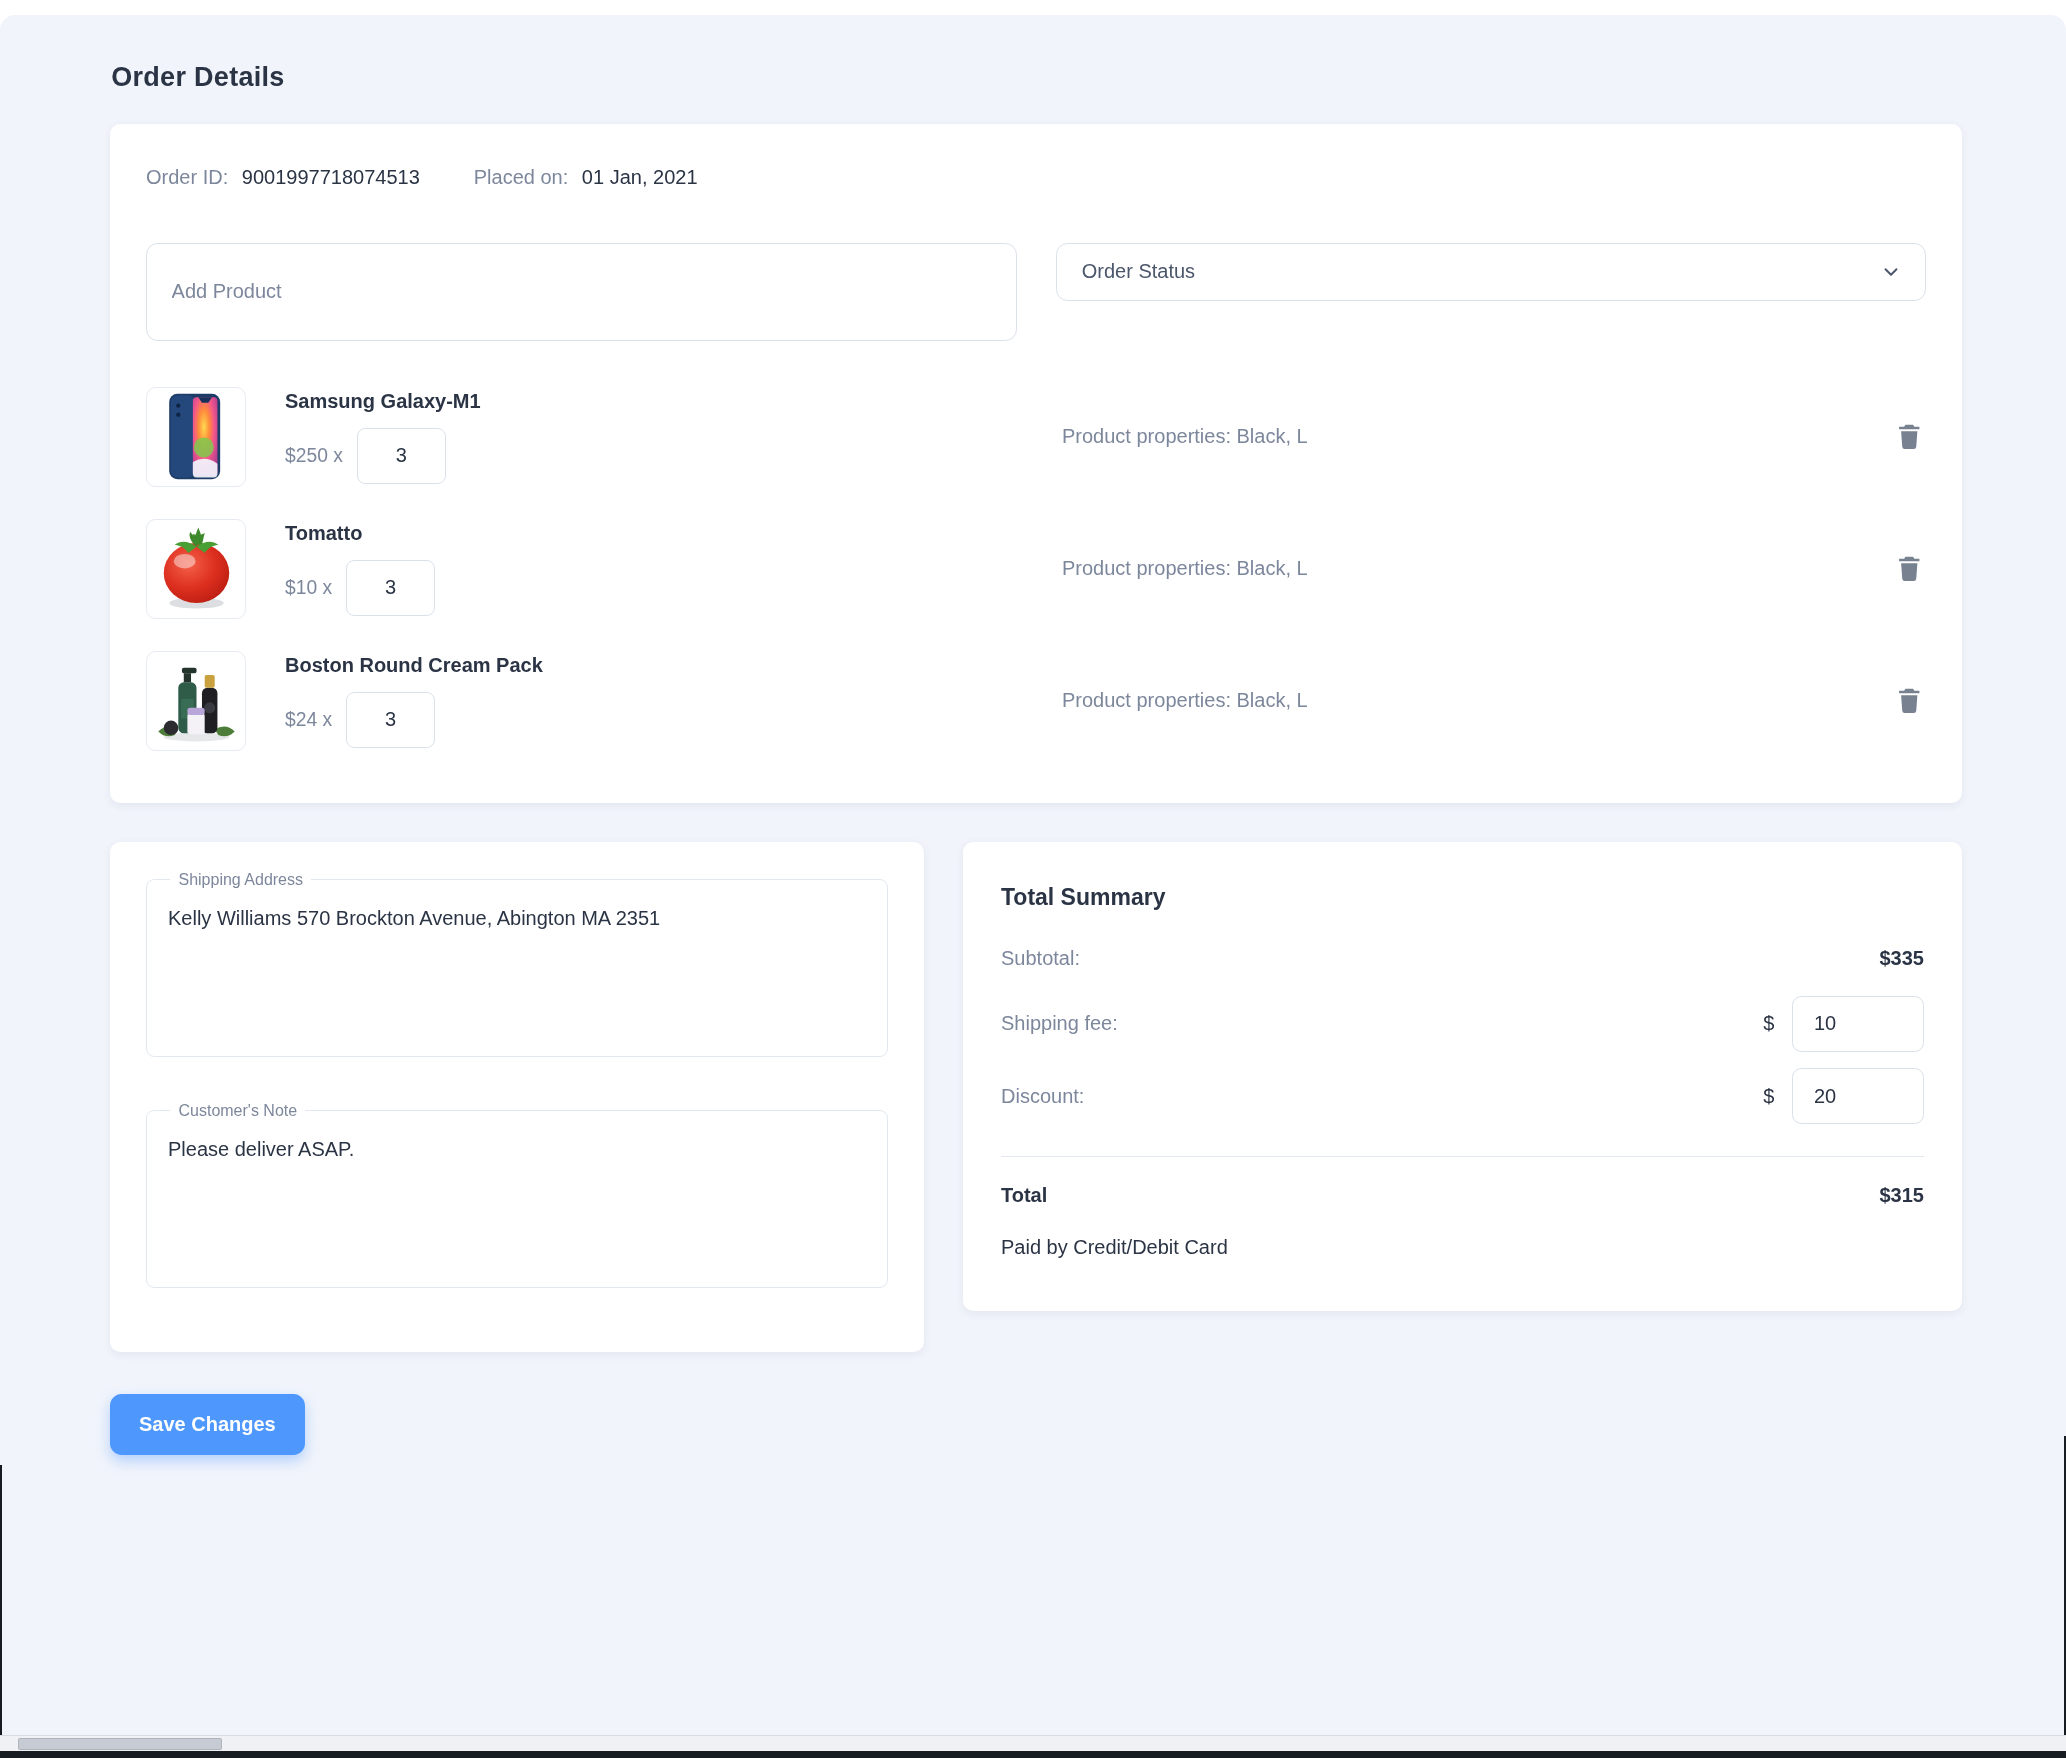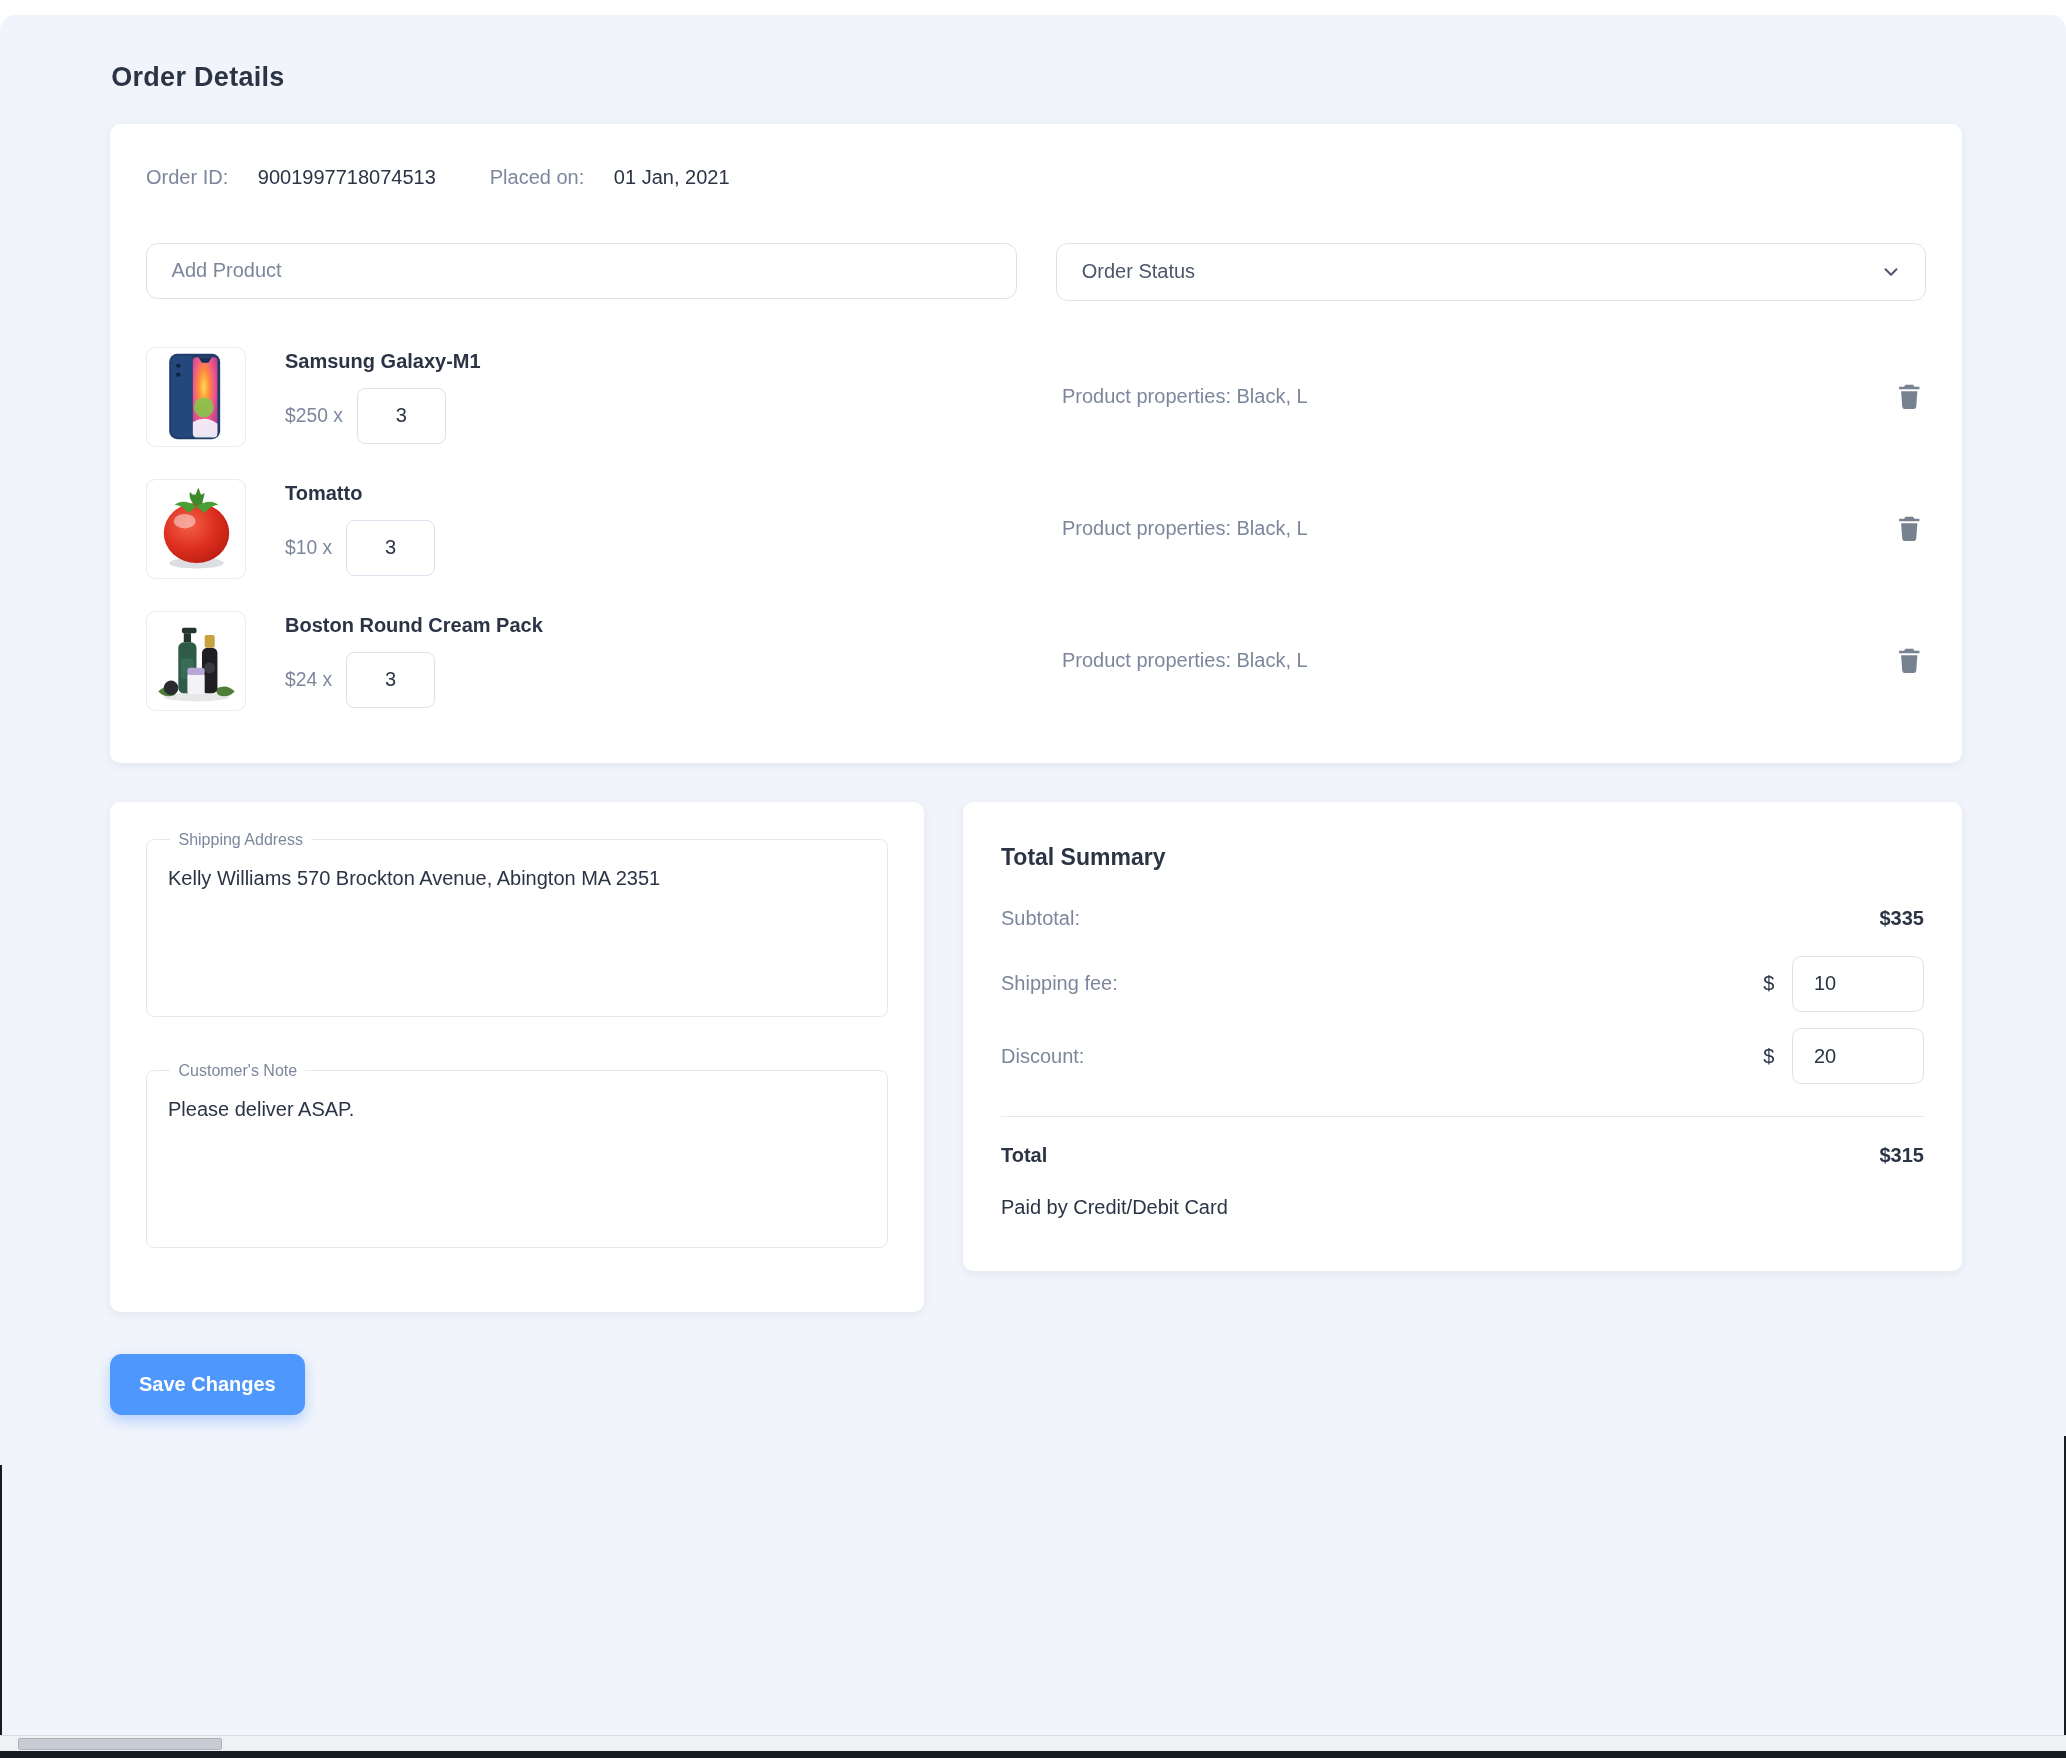--- a/index.html
+++ b/index.html
@@ -15,7 +15,7 @@
   .meta-row{display:flex;align-items:center;gap:54px;margin-bottom:54px;font-size:20px;}
   .muted{color:#7D879C;}
   .dark{color:#2B3445;}
-  .meta span + span{margin-left:24px;}
+  .meta span + span{margin-left:8px;}
 
   
   .controls-row{display:flex;gap:39px;margin-bottom:46px;}

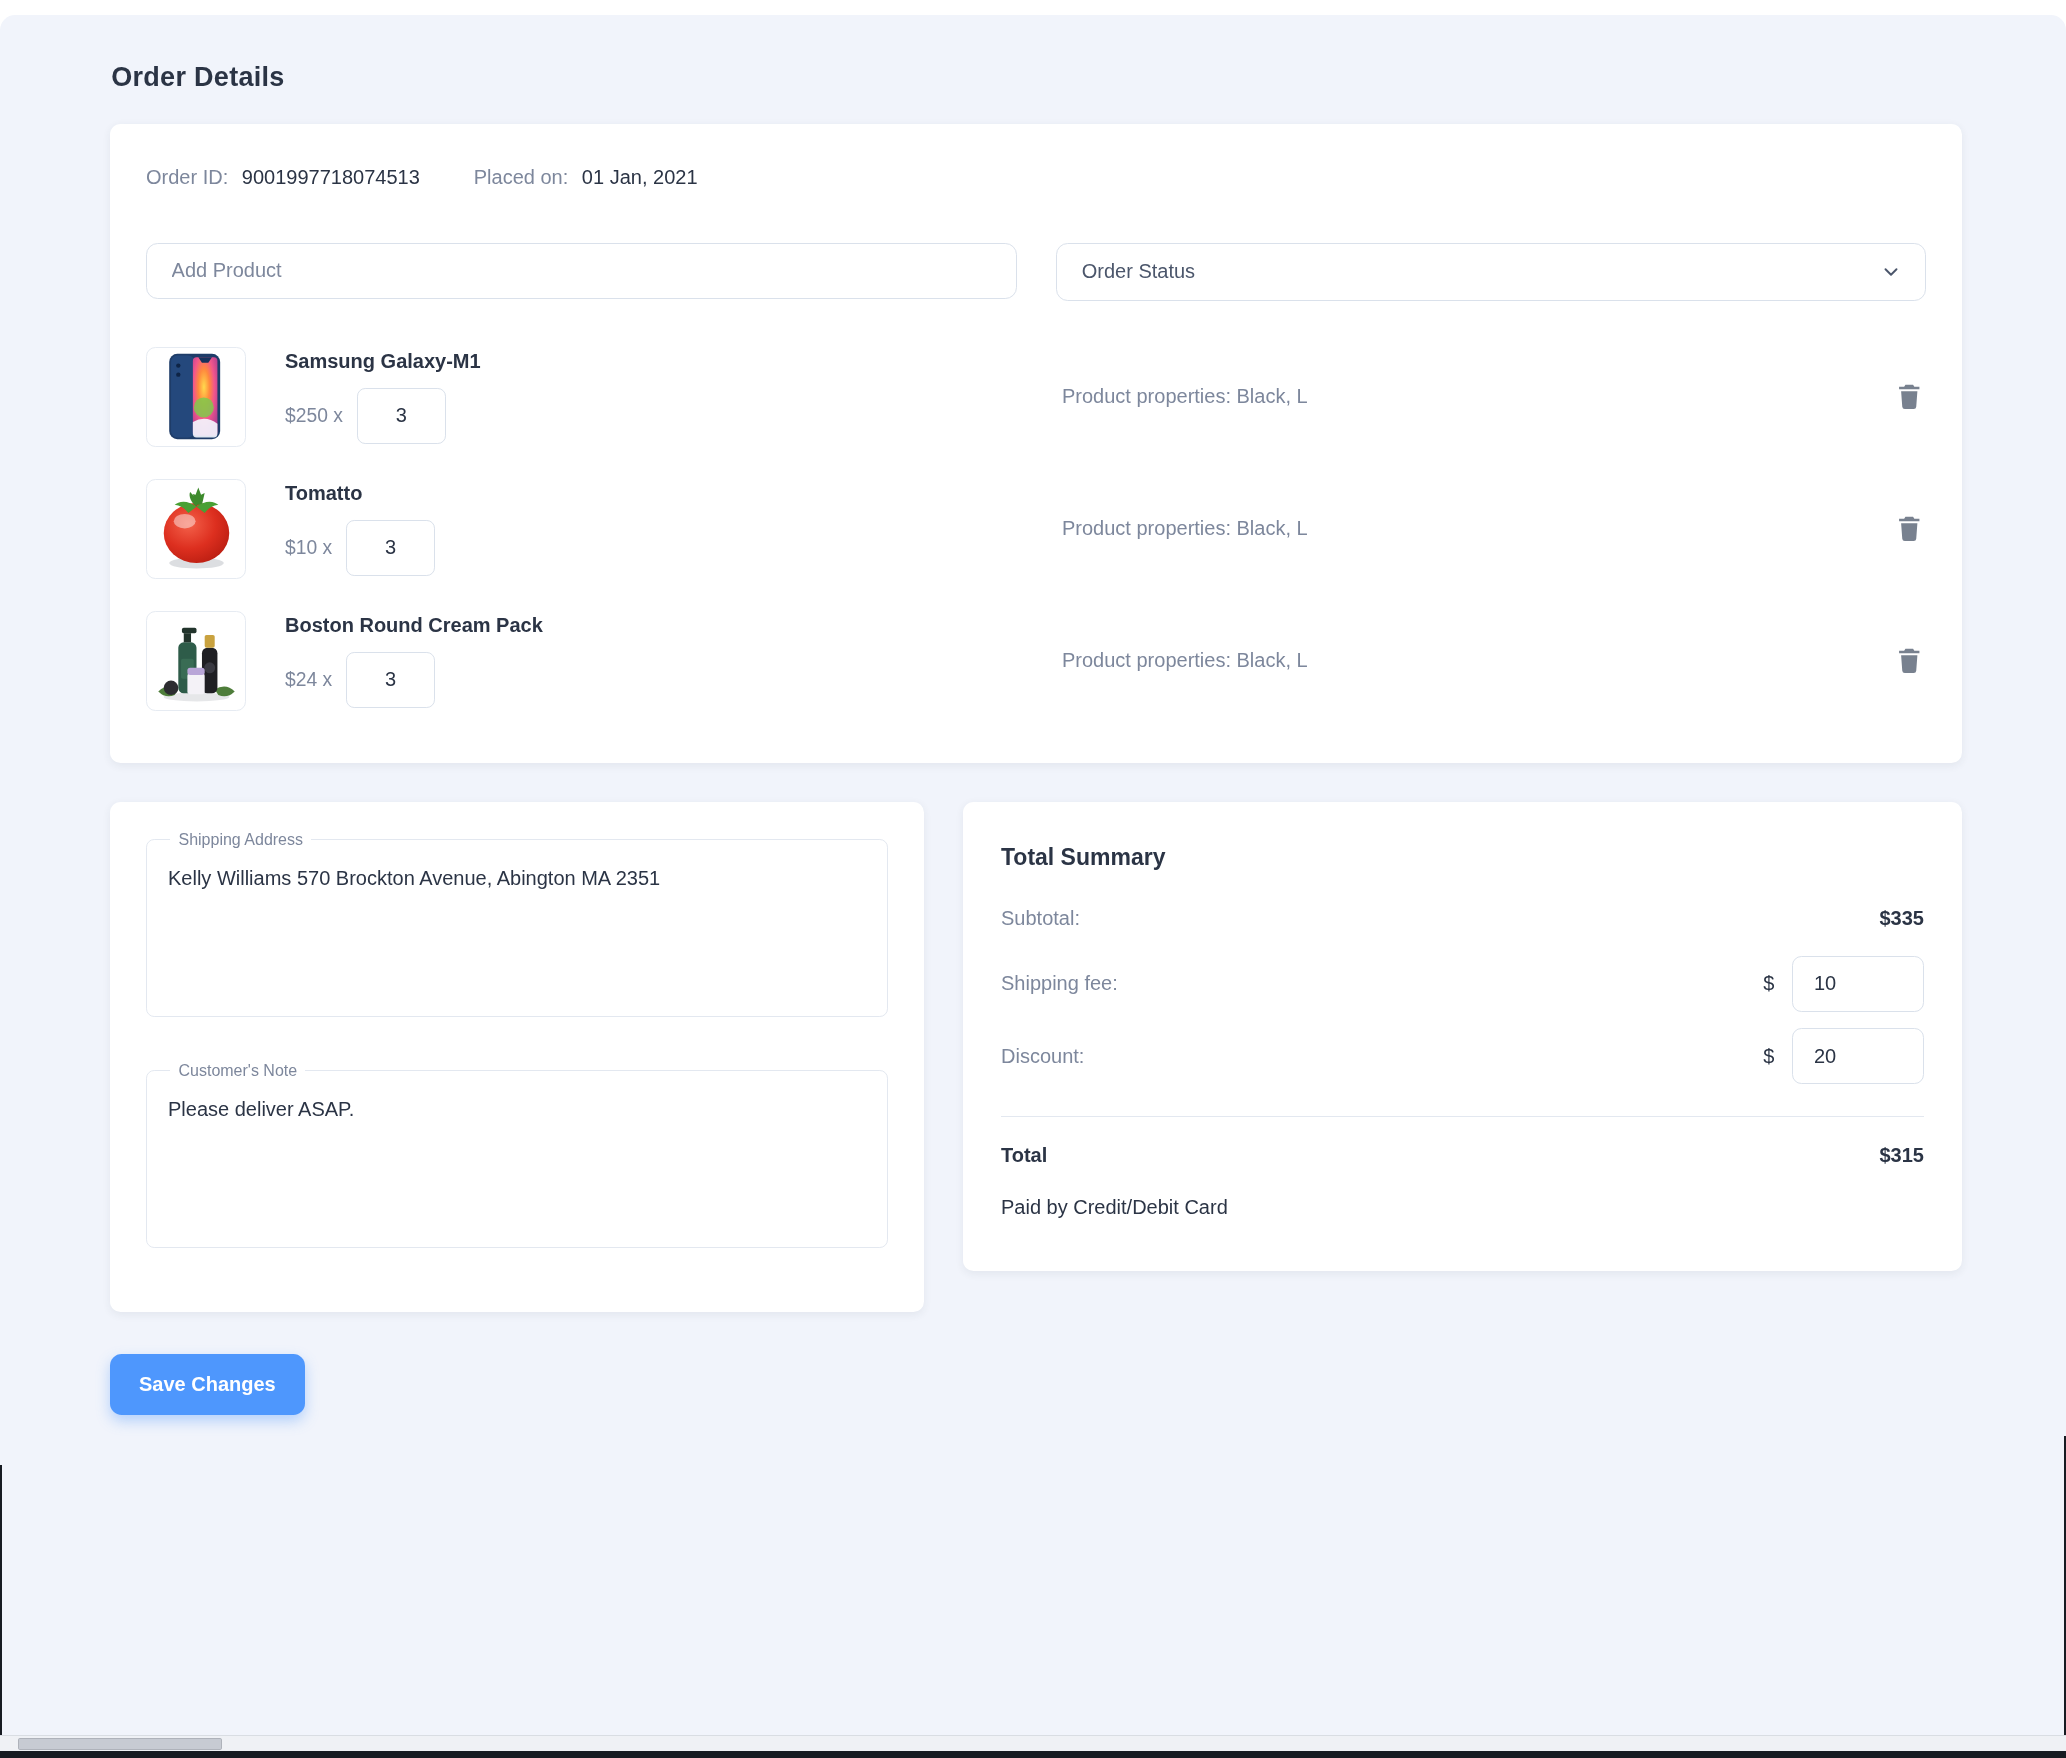--- a/index.html
+++ b/index.html
@@ -19,7 +19,7 @@
 
   
   .controls-row{display:flex;gap:39px;margin-bottom:46px;}
-  .text-field{flex:1;height:56px;box-sizing:border-box;border:1.2px solid #DAE1EB;border-radius:11.7px;
+  .text-field{flex:1;height:98px;box-sizing:border-box;border:1.2px solid #DAE1EB;border-radius:11.7px;
       background:#fff;font-family:inherit;font-size:20px;color:#2B3445;padding:0 24.6px;outline:none;}
   .text-field::placeholder{color:#7D879C;opacity:1;}
   .select-box{flex:1;height:58px;box-sizing:border-box;border:1.2px solid #DAE1EB;border-radius:11.7px;background:#fff;

